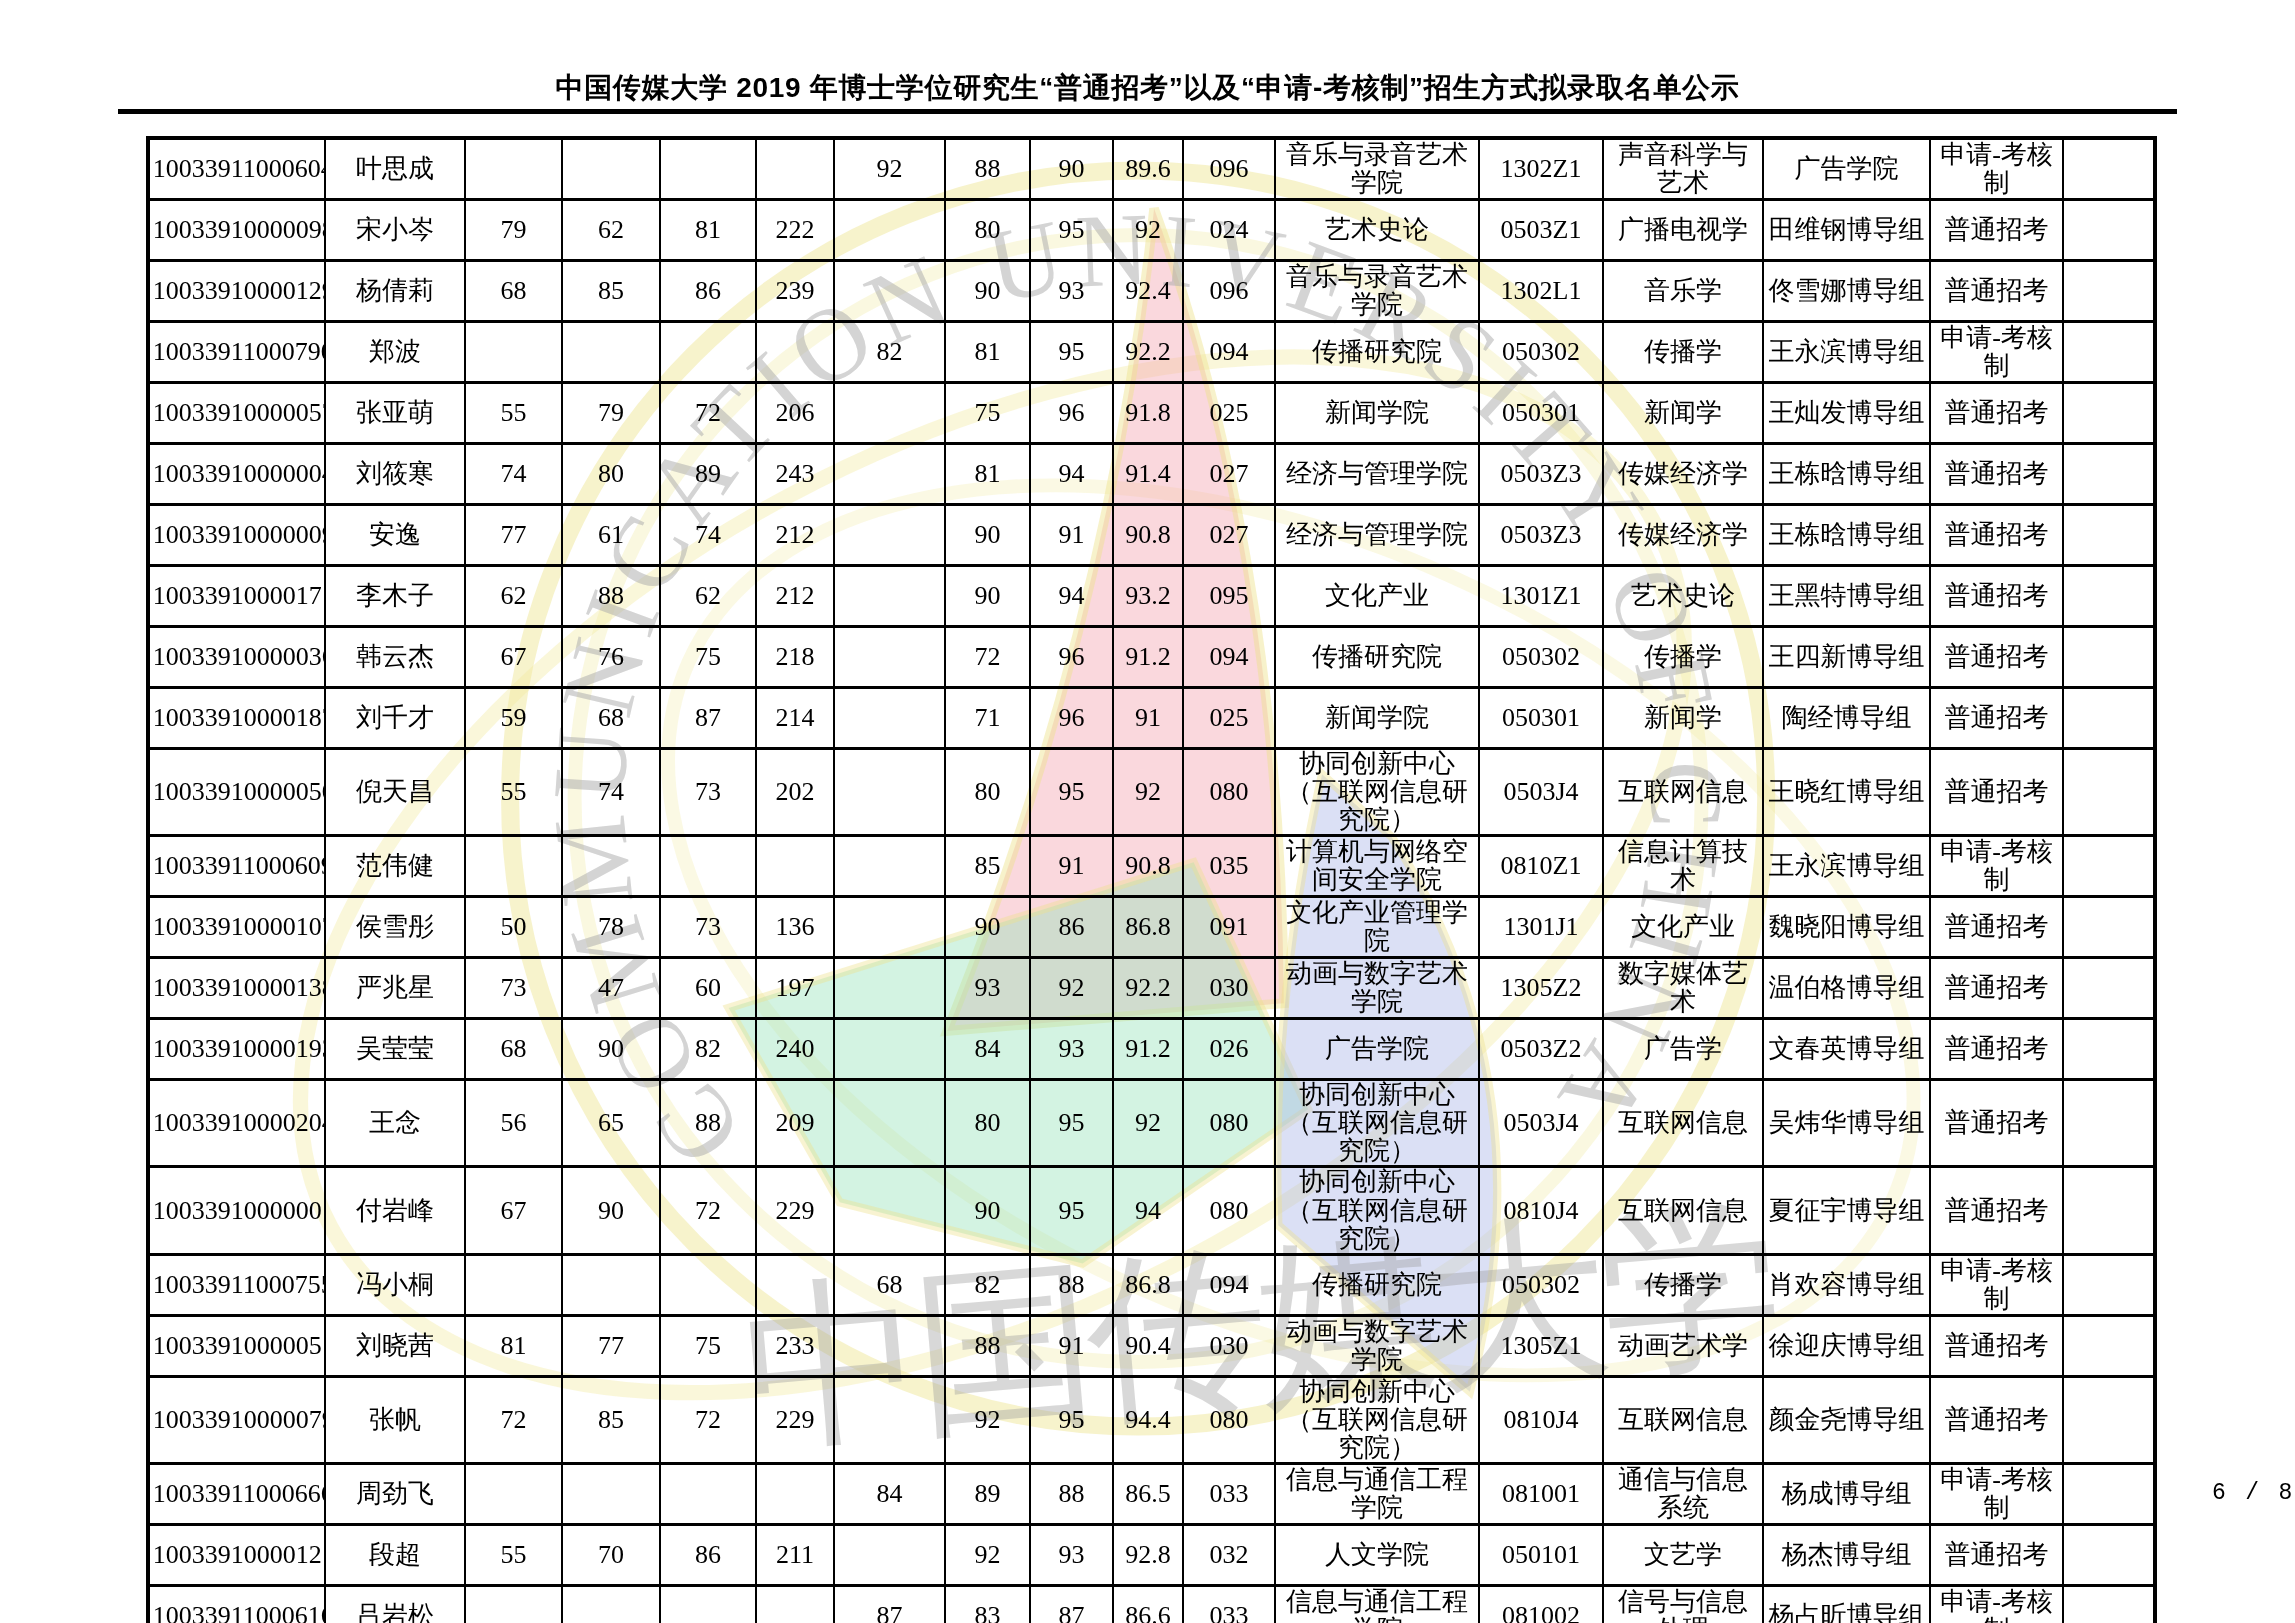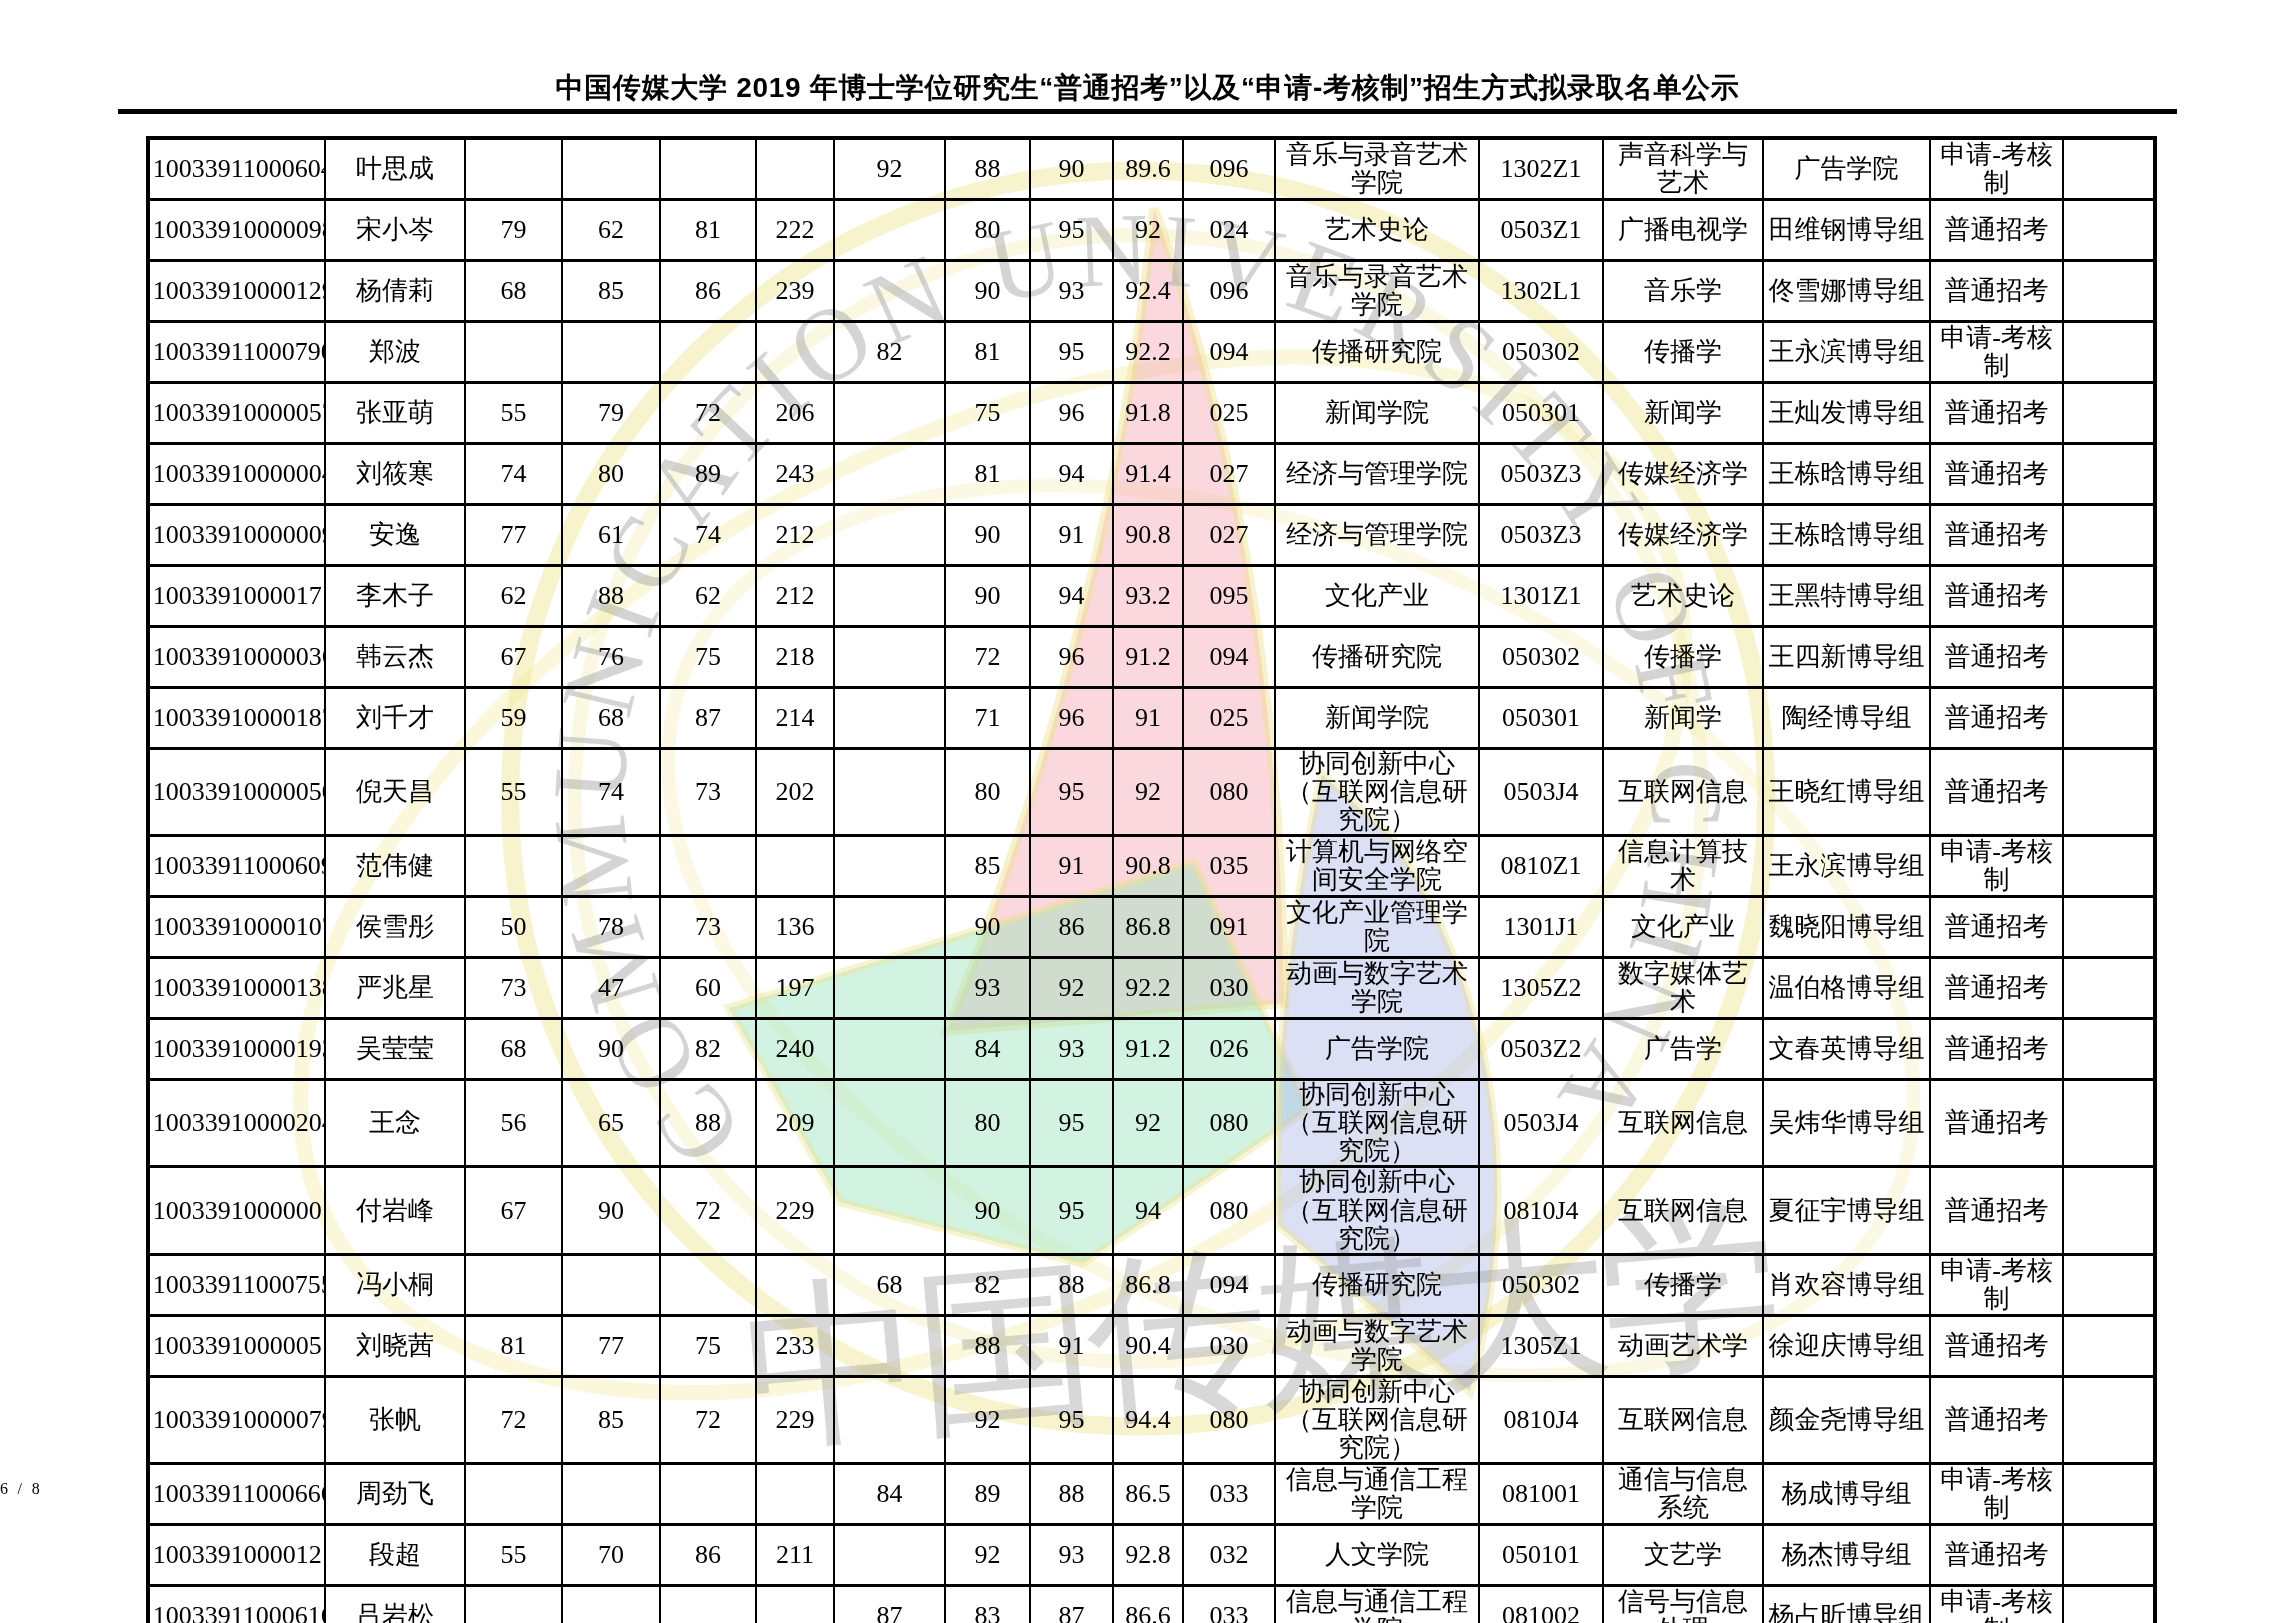--- a/index.html
+++ b/index.html
@@ -27,8 +27,8 @@
     background:transparent;
   }
   .footer {
-    position:absolute; top:1480px; left:0; width:100%; text-align:left;
-    font-size:16px; font-family:Liberation Serif, serif; letter-spacing:2.8px;
+    position:absolute; top:1480px; left:0; width:100%; text-align:right;
+    font-size:23px; font-family:Liberation Mono, monospace; letter-spacing:2.8px;
   }
 </style>
 </head>

